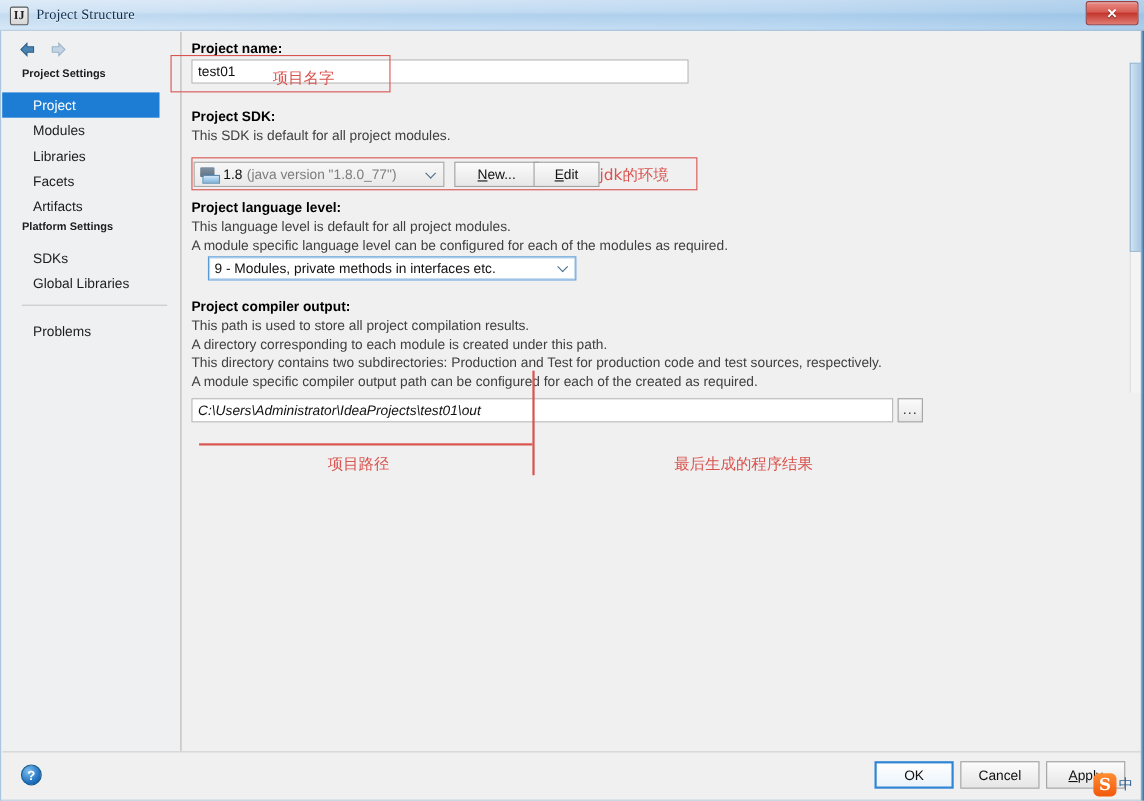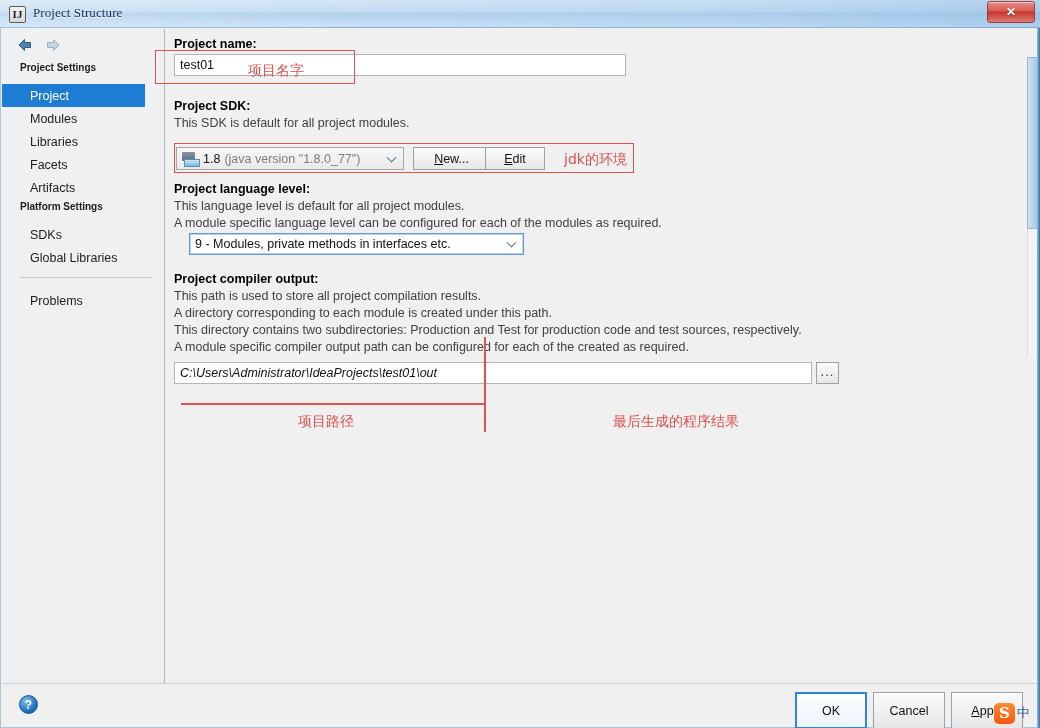--- a/index.html
+++ b/index.html
@@ -332,7 +332,7 @@
   <div class="ann-text ann-text-cn" style="left:248px; top:62px;">项目名字</div>
 
   <div class="ann-box" style="left:174px; top:143px; width:460px; height:30px;"></div>
-  <div class="ann-text ann-text-cn" style="left:564px; top:151px;">jdk的环境</div>
+  <div class="ann-text ann-text-cn" style="left:545px; top:151px;">jdk的环境</div>
 
   <div class="ann-line" style="left:181px; top:403px; width:303px; height:2px;"></div>
 

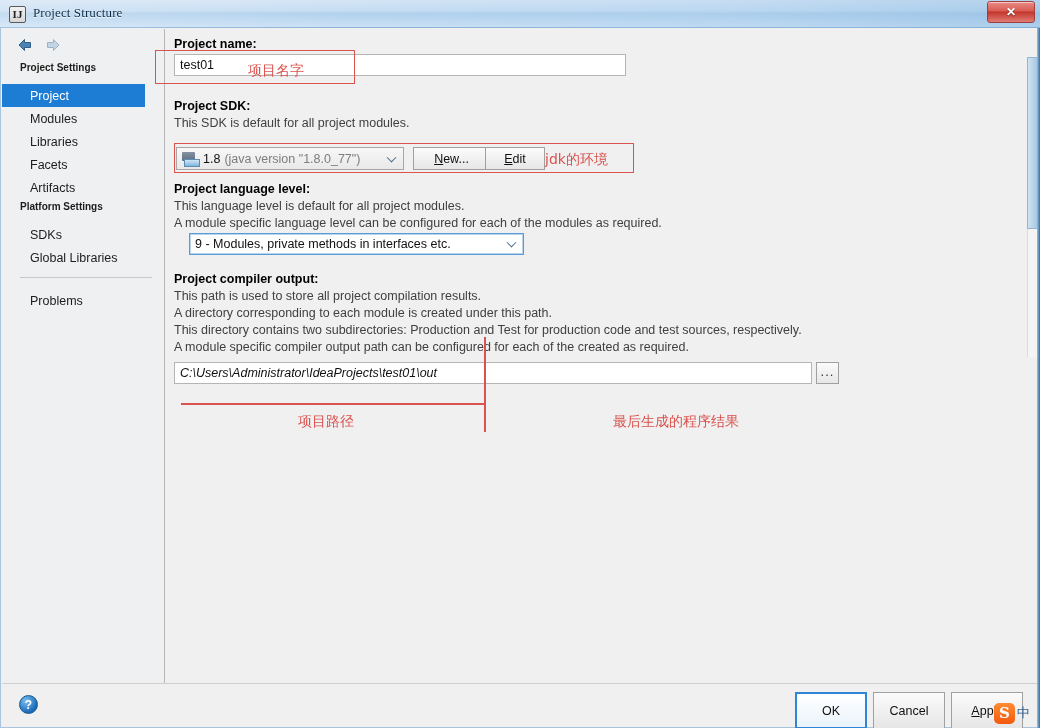--- a/index.html
+++ b/index.html
@@ -186,7 +186,7 @@
     cursor: pointer; border: 1px solid #14598f;
   }
   .bbtn {
-    position: absolute; top: 8px; height: 37px;
+    position: absolute; top: 8px; height: 25px;
     background: linear-gradient(to bottom,#fbfbfb,#e6e6e6);
     border: 1px solid #a0a0a0;
     font-size: 12.5px; color: #101010;

